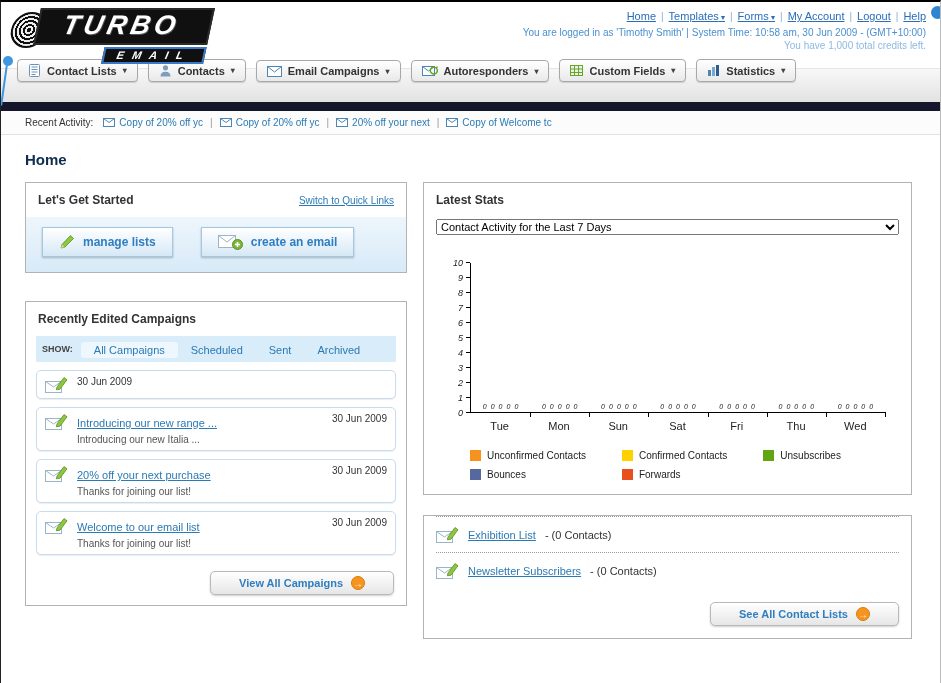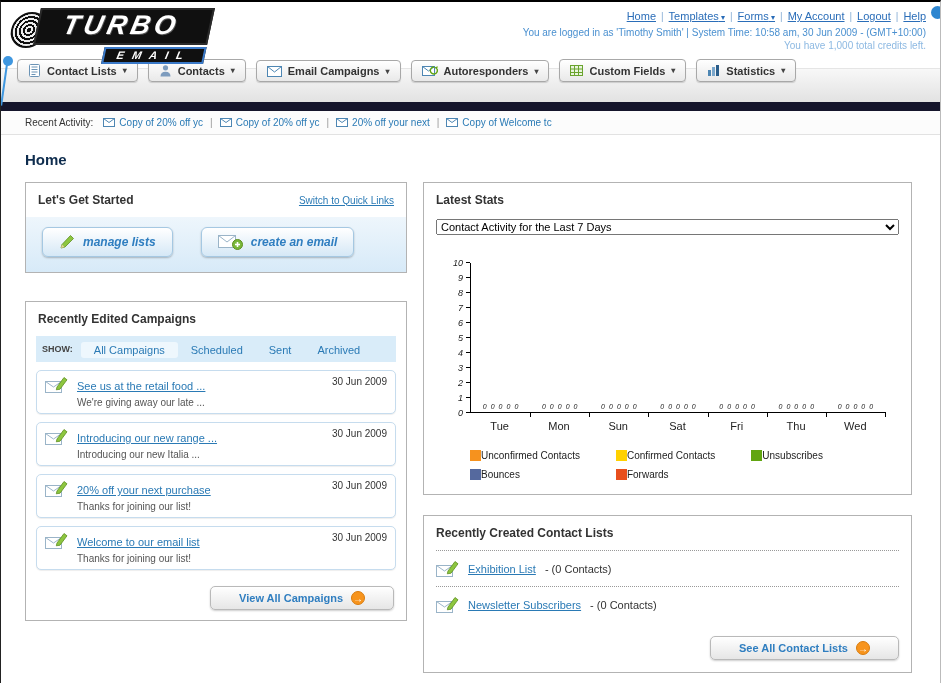--- a/index.html
+++ b/index.html
@@ -64,8 +64,8 @@
   
   .gs-body { background: linear-gradient(#eef6fc,#d7eaf8); padding:10px 16px 15px; display:flex; gap:28px; }
   .btn-blue { display:inline-flex; align-items:center; gap:8px; padding:6px 16px;
-    background:linear-gradient(#ffffff,#d5e8f6); border:1px solid #a5c8e2; border-radius:6px;
-    color:#2f7ec0; font-weight:bold; font-size:12px; cursor:pointer; box-shadow:0 1px 2px rgba(0,0,0,.25); font-family:inherit;font-style:italic; }
+    background:linear-gradient(#ffffff,#d5e8f6); border:1px solid #a5c8e2; border-radius:0;
+    color:#2f7ec0; font-weight:bold; font-size:12px; cursor:pointer; box-shadow:0 1px 2px rgba(0,0,0,.25); font-family:inherit; }
 
   
   .filterbar { background:#d9ecf9; margin:0 10px; padding:4px 6px; display:flex; align-items:center; gap:8px; }

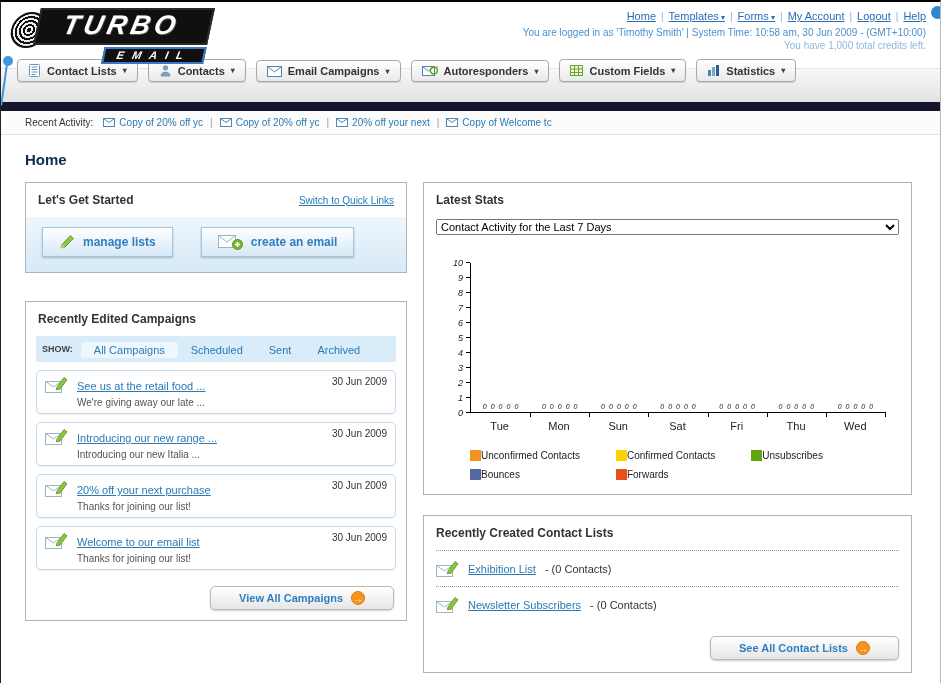--- a/index.html
+++ b/index.html
@@ -304,7 +304,6 @@
                     <path d="M12 11 L19 1.5 L22 3.8 L15 13.2 L11.3 13.8 Z" fill="#8dc63f" stroke="#5e8f1f" stroke-width="0.8"></path>
                   </svg>
                 </span>
-                <div class="camp-text"><a class="camp-title" href="#">See us at the retail food ...</a><div class="camp-sub">We're giving away our late ...</div></div>
                 <span class="camp-date">30 Jun 2009</span>
               </div>
               <div class="camp-item">

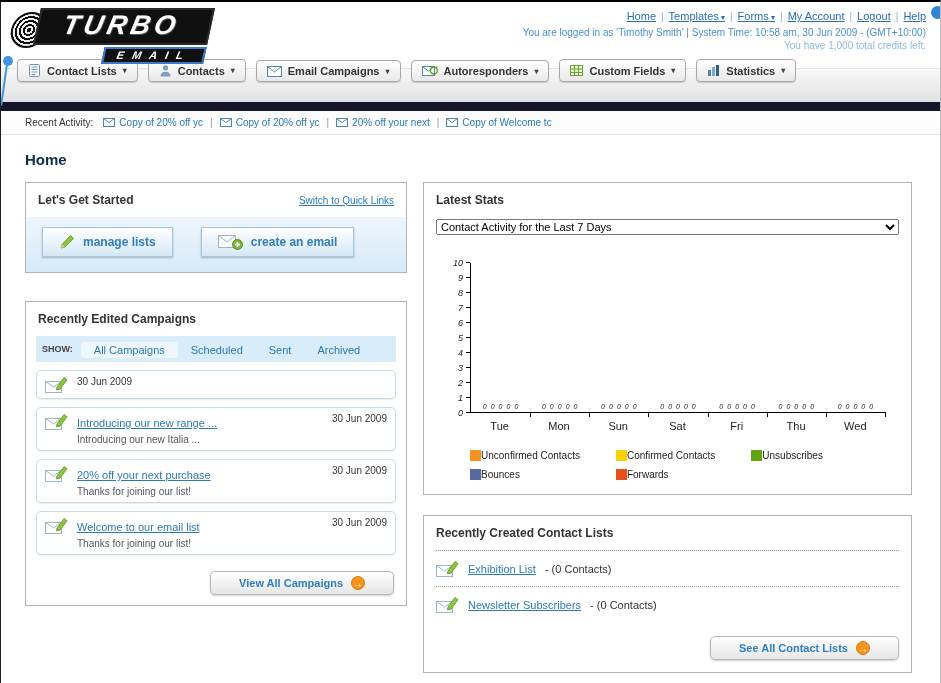--- a/index.html
+++ b/index.html
@@ -100,7 +100,7 @@
   .x-labels { display:flex; margin-left:34px; margin-right:14px; }
   .x-lbl { flex:1; text-align:center; font-size:11px; color:#222; padding-top:7px; }
   .legend { margin:18px 0 0 34px; display:grid; grid-template-columns:repeat(3,auto); gap:8px 36px; justify-content:start; font-size:10px; color:#222; }
-  .legend-item { display:flex; align-items:flex-end; }
+  .legend-item { display:flex; align-items:flex-end; gap:6px; }
   .swatch { width:11px; height:11px; display:inline-block; flex:none; }
 
   

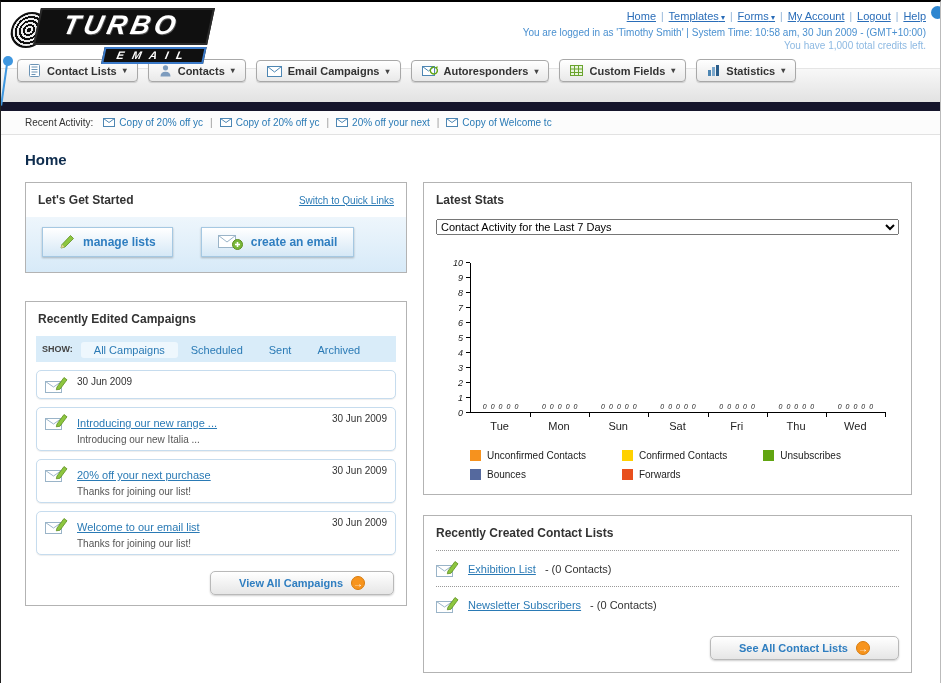--- a/index.html
+++ b/index.html
@@ -492,9 +492,6 @@
         </section>
 
         <section class="panel contact-lists">
-          <div class="panel-head">
-            <span class="panel-title">Recently Created Contact Lists</span>
-          </div>
           <div id="contact-list-items">
               <div class="dotted"></div>
               <div class="cl-item">

